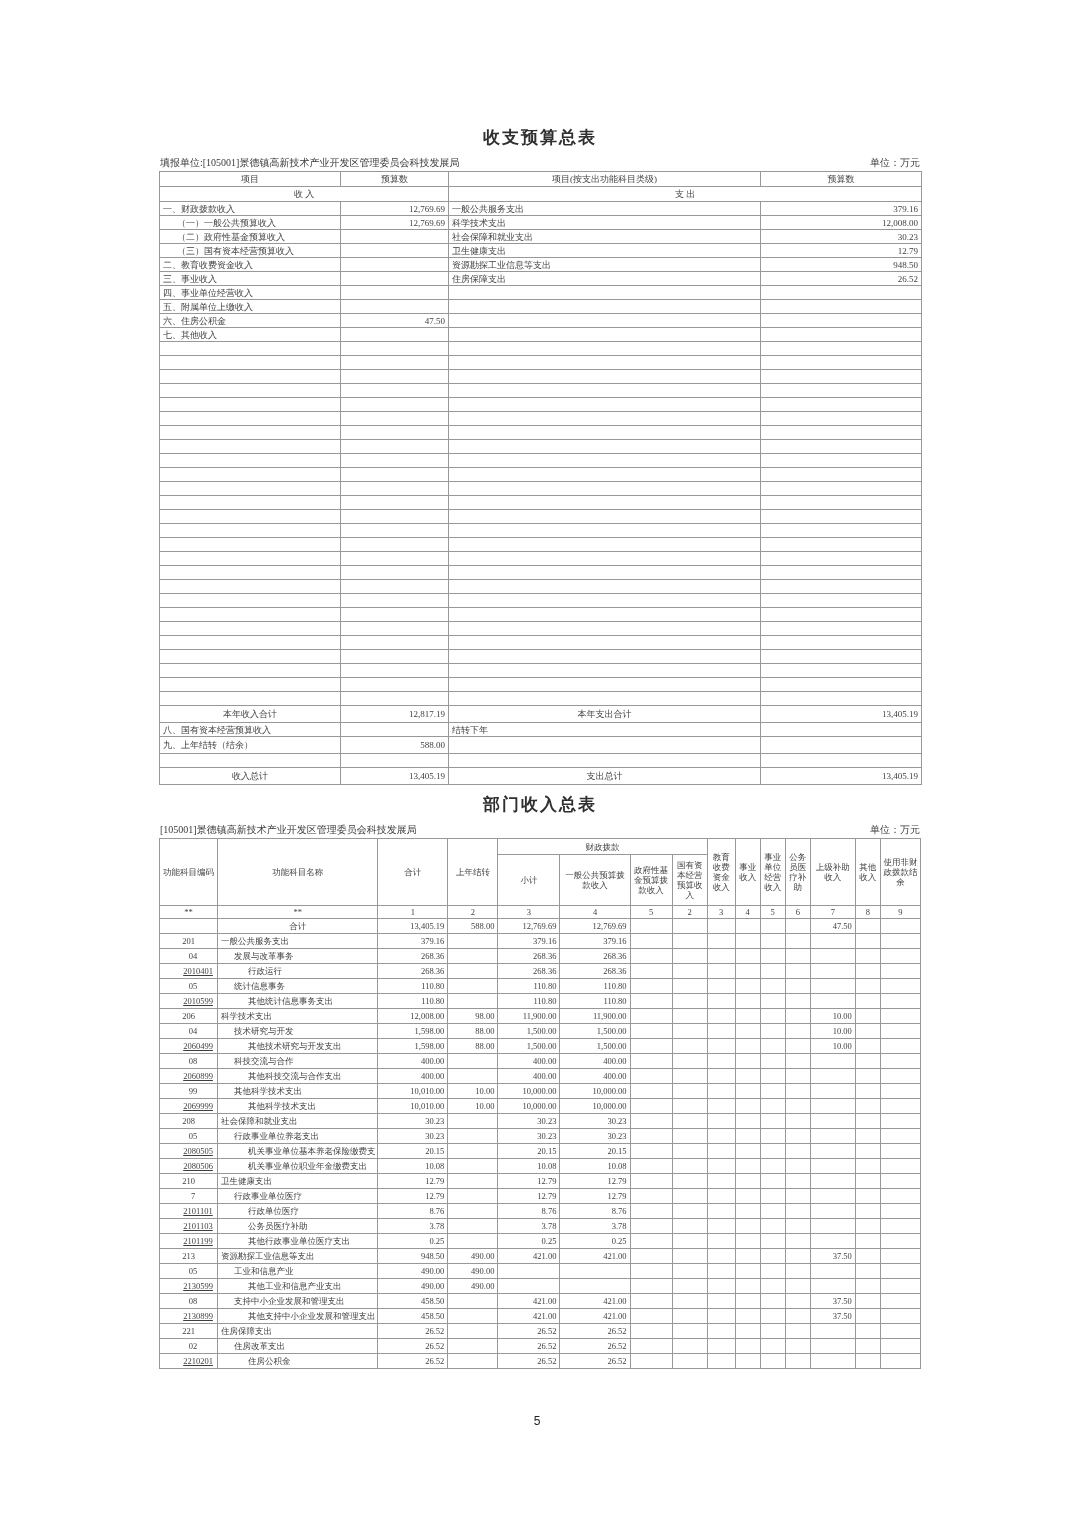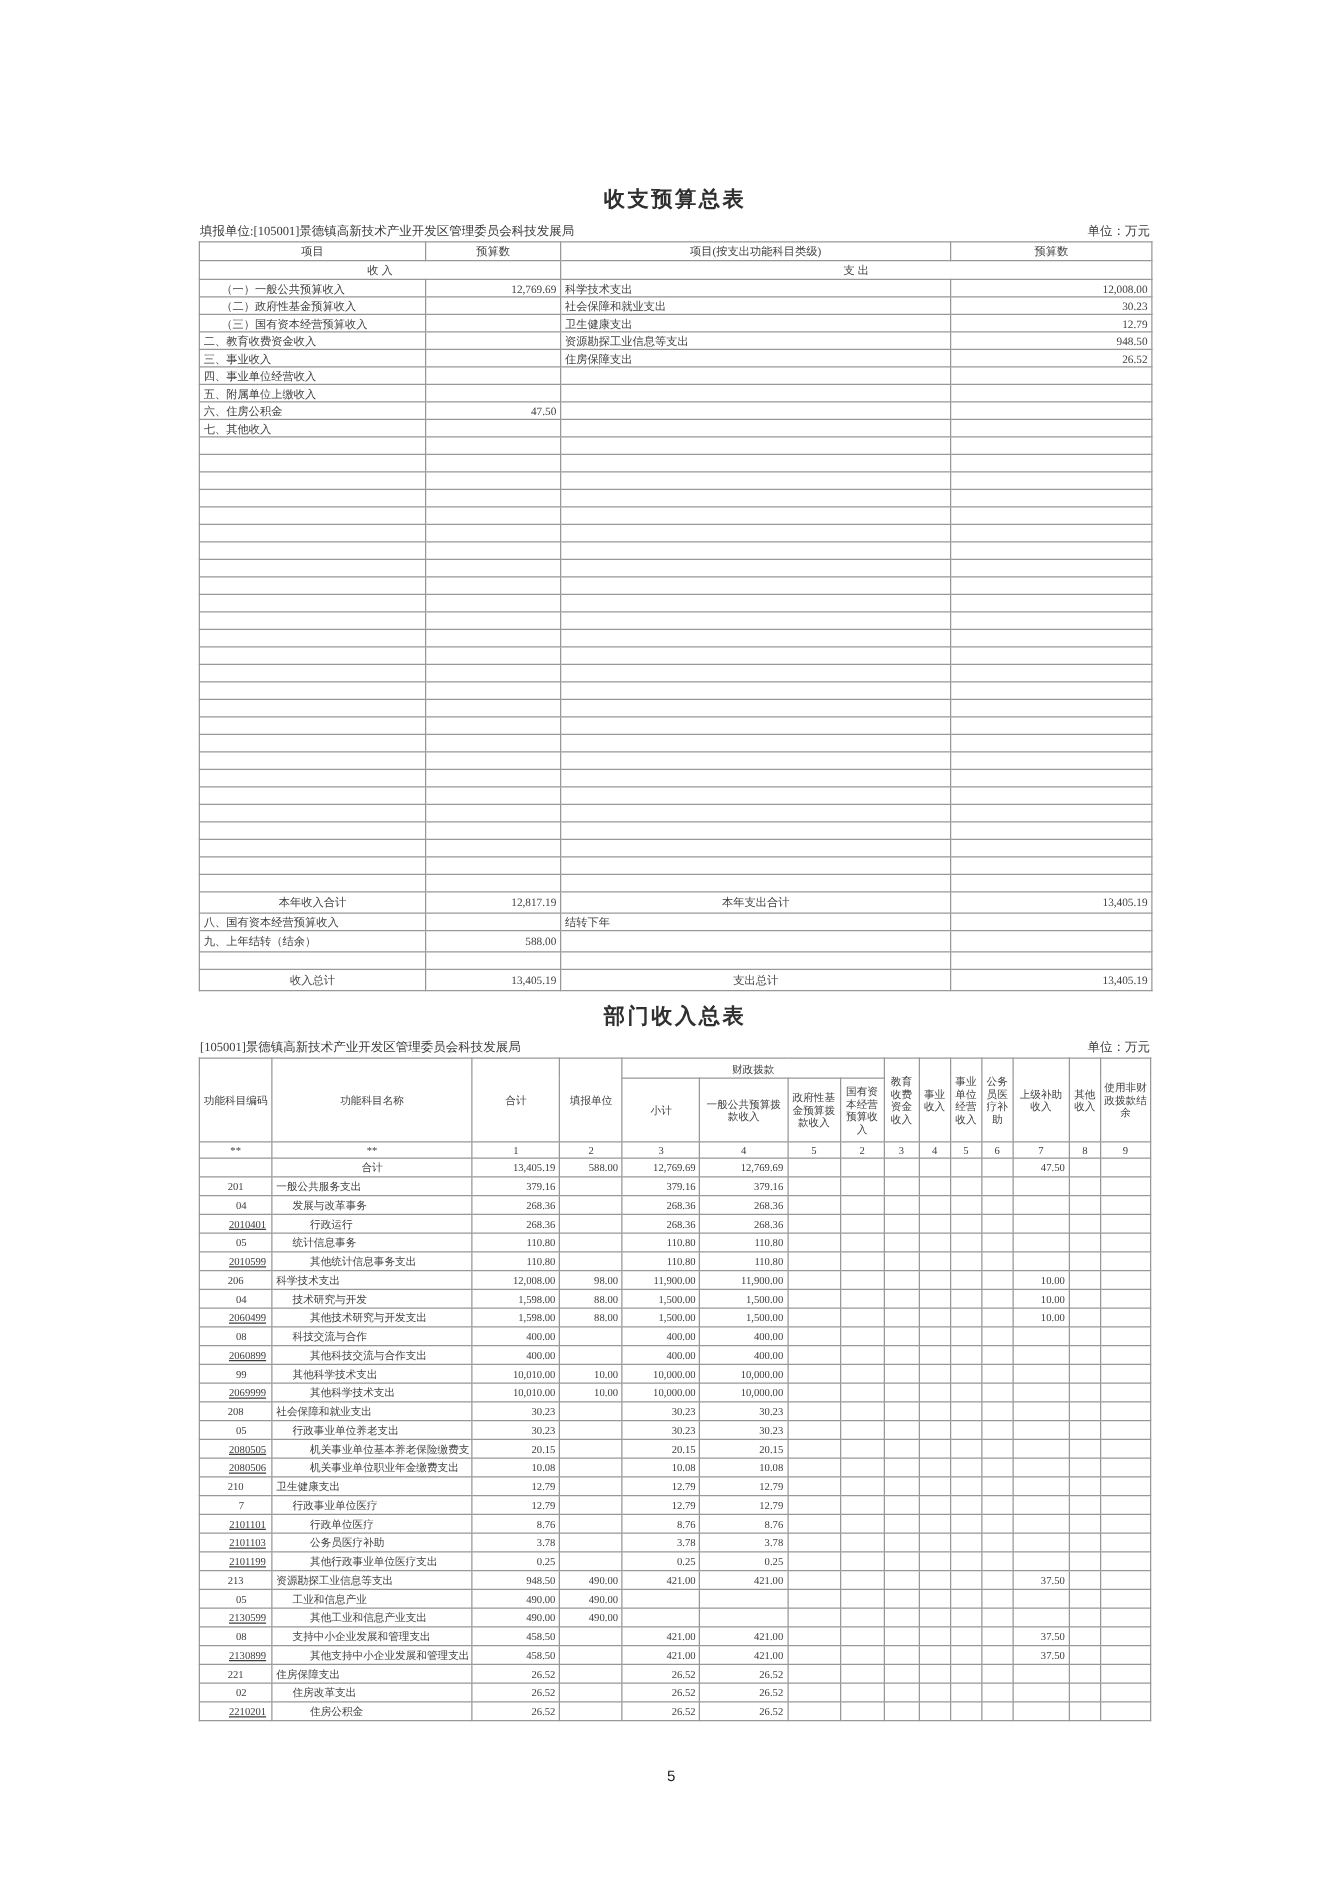--- a/index.html
+++ b/index.html
@@ -8,7 +8,7 @@
     font-family:"Liberation Serif","DejaVu Serif",serif; color:#3f3f3f;
     overflow:hidden;
   }
-  .content { position:absolute; left:159px; top:148px; width:762px; }
+  .content { position:absolute; left:159px; top:126px; width:762px; }
   .tbl-title { font-size:17px; font-weight:bold; text-align:center;
     letter-spacing:2px; color:#2f2f2f; margin:0 0 7px 0; }
   .unit-line { display:flex; justify-content:space-between; align-items:flex-end;

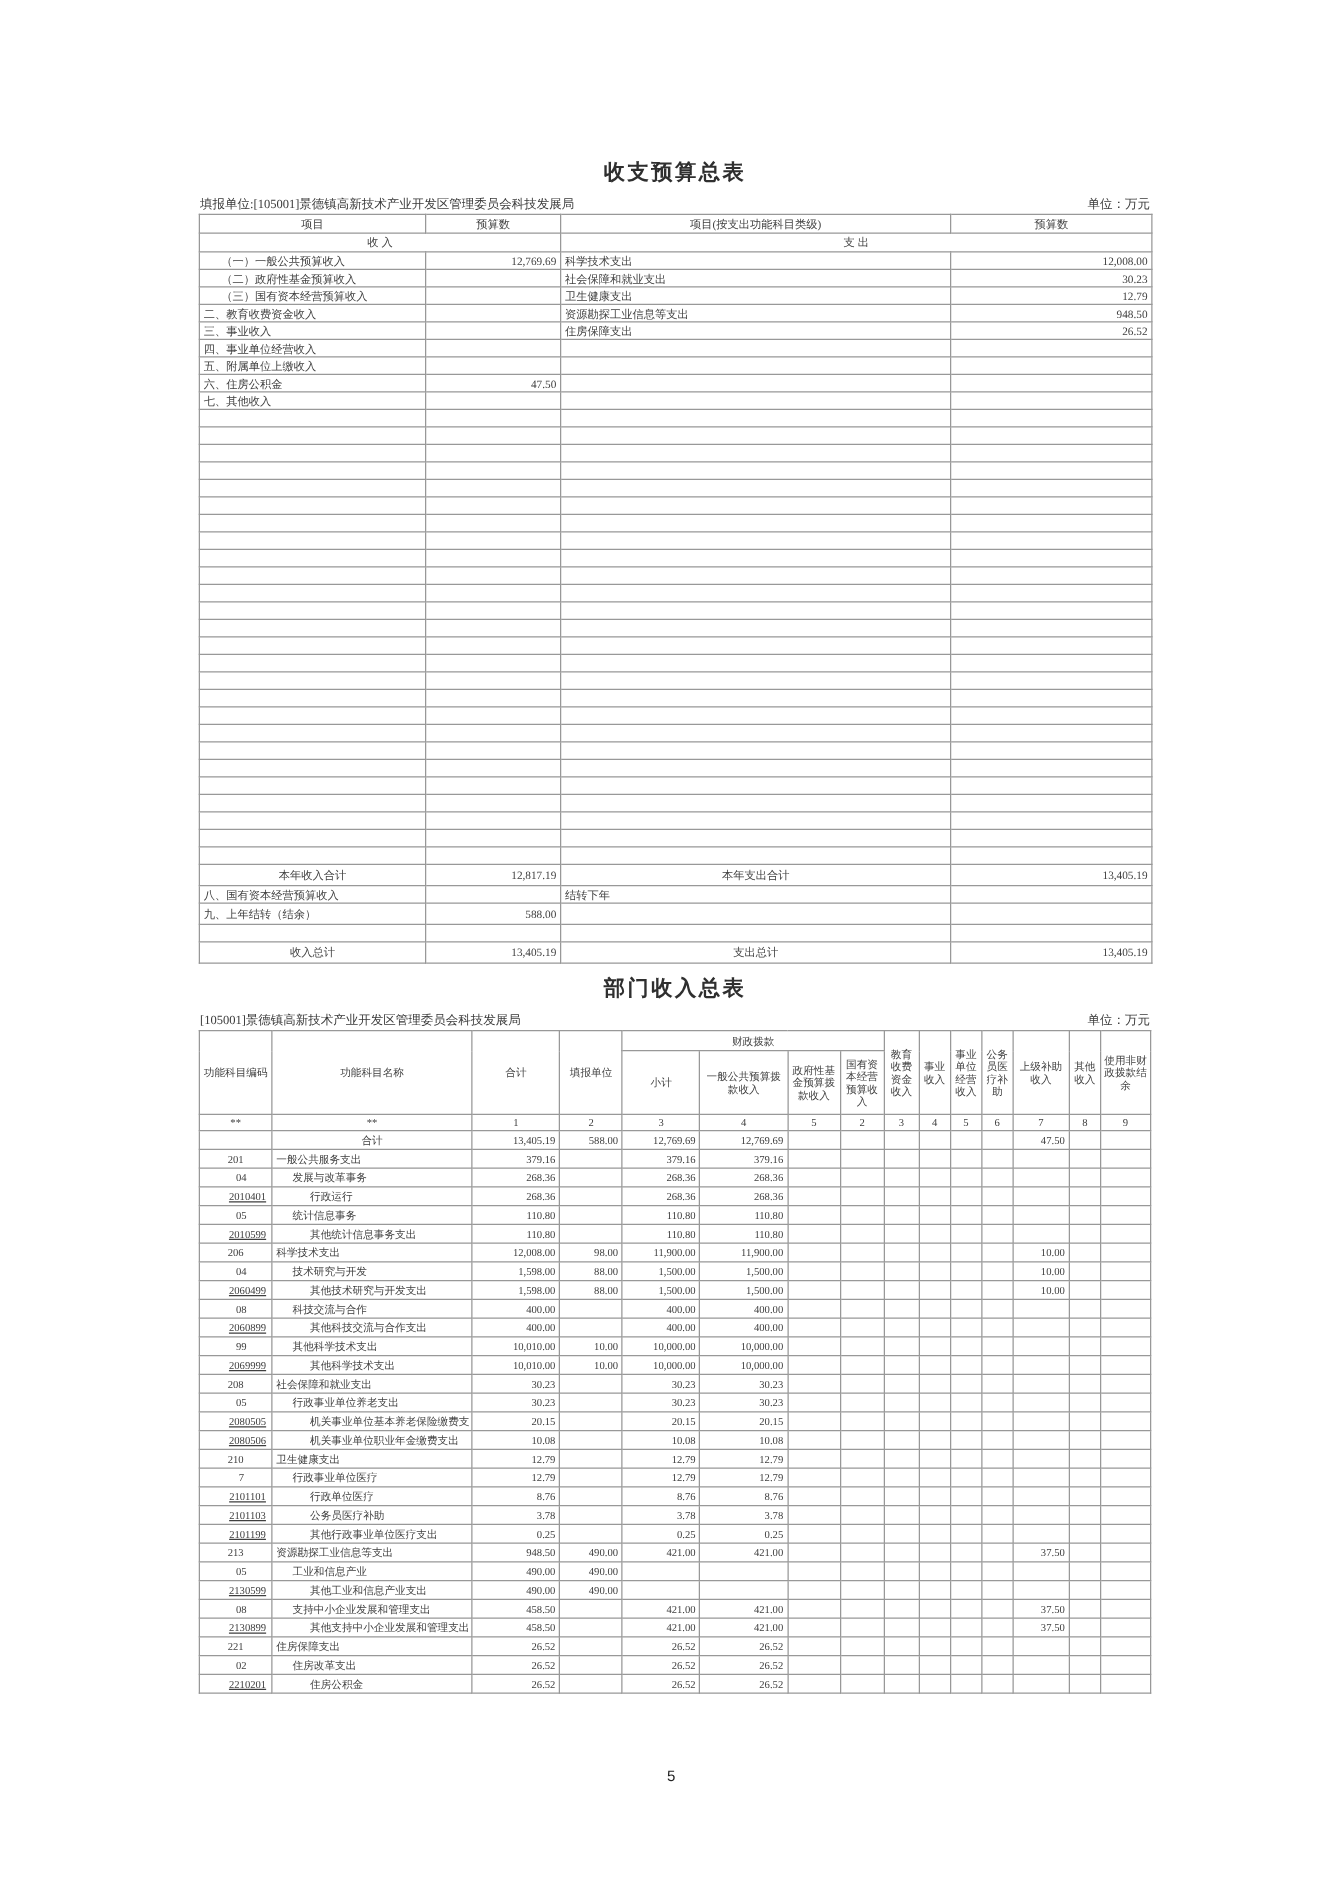--- a/index.html
+++ b/index.html
@@ -72,6 +72,12 @@
           <th colspan="2">收    入</th>
           <th colspan="2">支    出</th>
         </tr>
+      <tr>
+            <td class="lbl">一、财政拨款收入</td>
+            <td class="num">12,769.69</td>
+            <td class="lbl">一般公共服务支出</td>
+            <td class="num">379.16</td>
+          </tr>
           <tr>
             <td class="lbl ind1">（一）一般公共预算收入</td>
             <td class="num">12,769.69</td>

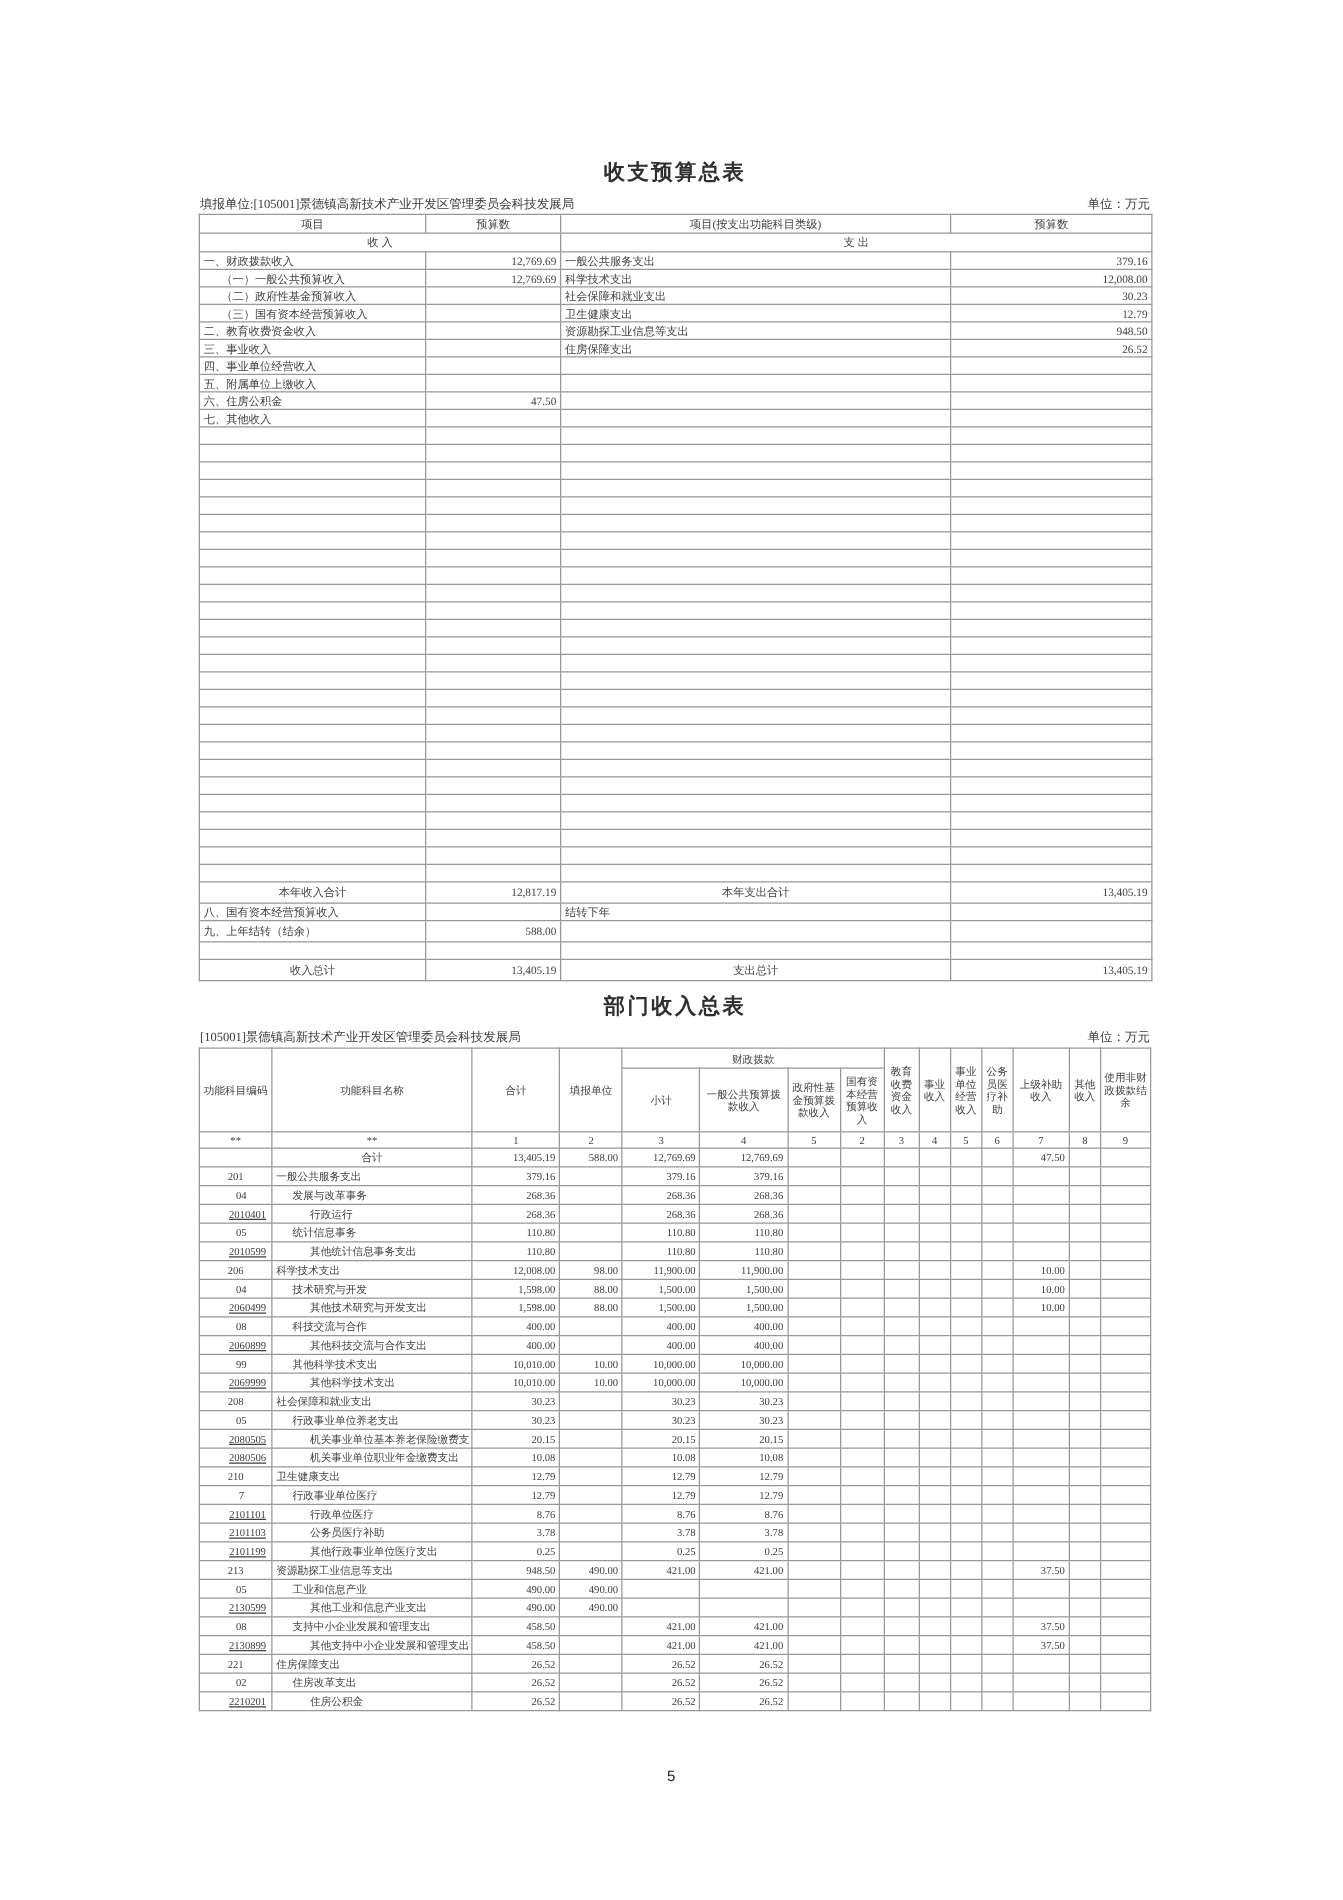--- a/index.html
+++ b/index.html
@@ -350,7 +350,7 @@
           <th rowspan="2">功能科目编码</th>
           <th rowspan="2">功能科目名称</th>
           <th rowspan="2">合计</th>
-          <th rowspan="2">填报单位</th>
+          <th rowspan="2">上年结转</th>
           <th colspan="4">财政拨款</th>
           <th rowspan="2">教育收费资金收入</th>
           <th rowspan="2">事业收入</th>

